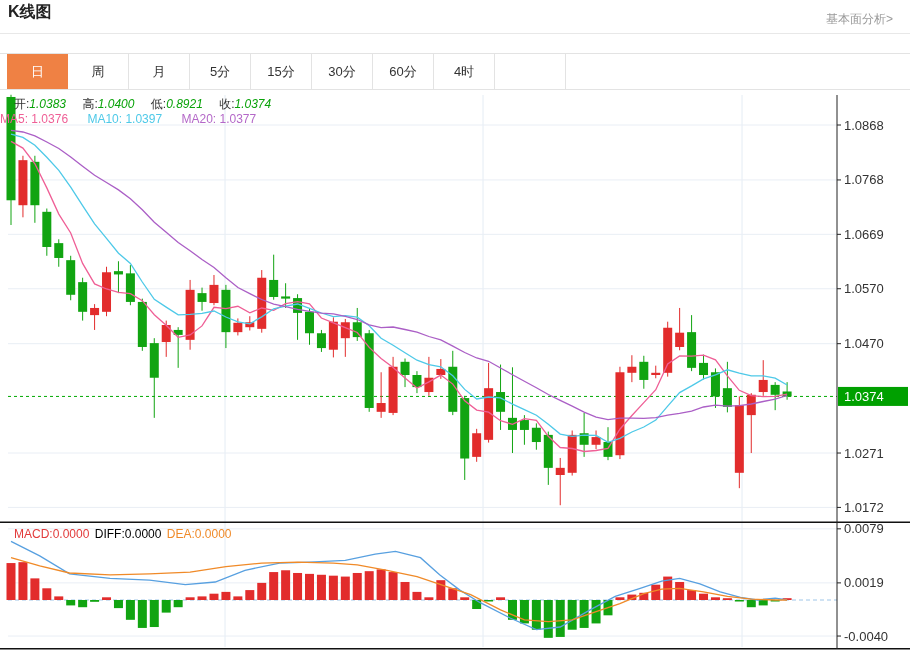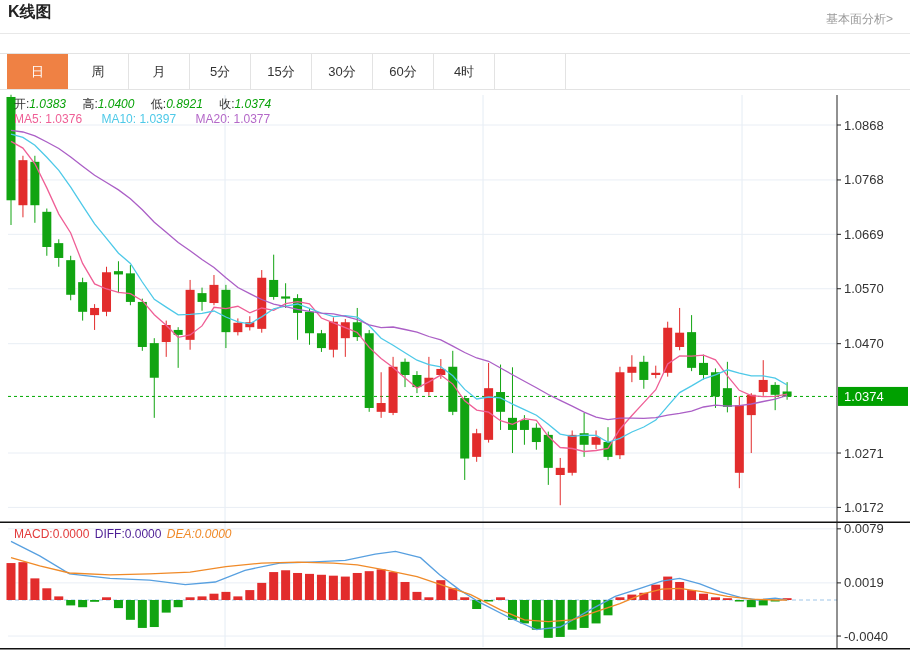--- a/index.html
+++ b/index.html
@@ -19,7 +19,7 @@
   #chart{position:absolute;left:0;top:93px;z-index:1;}
   .legend{position:absolute;z-index:2;font-size:12px;white-space:nowrap;pointer-events:none;}
   .l-ohlc{left:14px;top:96px;}
-  .l-ma{left:14px;top:112px;}
+  .l-ma{left:0;top:112px;}
   .l-macd{left:14px;top:527px;}
   .lbl{color:#333;}
   .val{color:#0aa30a;margin-right:13px;font-style:italic;}

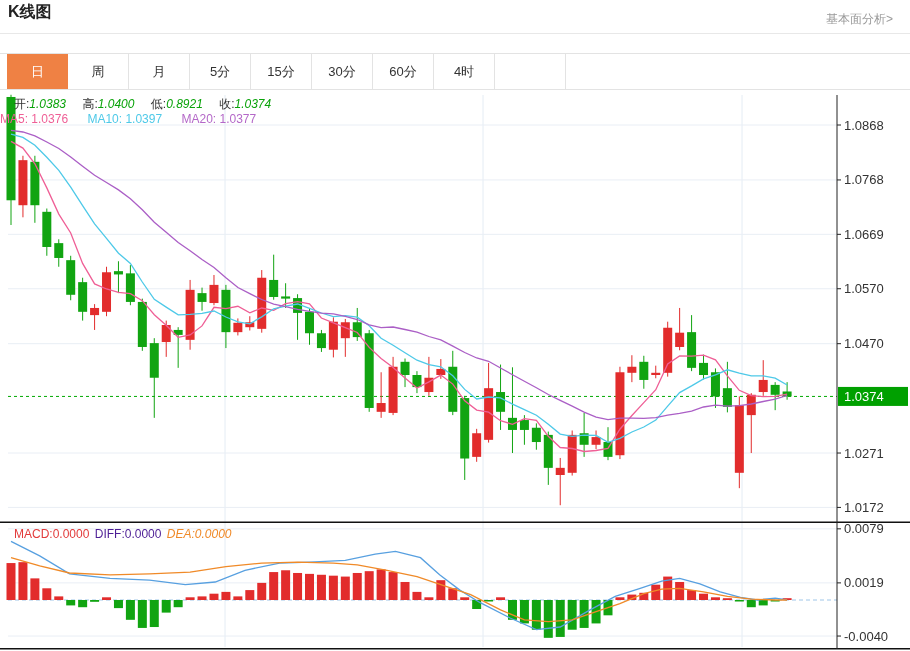--- a/index.html
+++ b/index.html
@@ -318,7 +318,7 @@
 
 <div class="legend l-macd">
   <span class="macd-item" style="color: rgb(226, 58, 58);"><span>MACD:</span><span>0.0000</span></span>
-  <span class="macd-item" style="color: #4c1d95;"><span>DIFF:</span><span>0.0000</span></span>
+  <span class="macd-item" style="color: #000000;"><span>DIFF:</span><span>0.0000</span></span>
   <span class="macd-item" style="color: rgb(240, 138, 40); font-style: italic;"><span>DEA:</span><span>0.0000</span></span>
 </div>
 

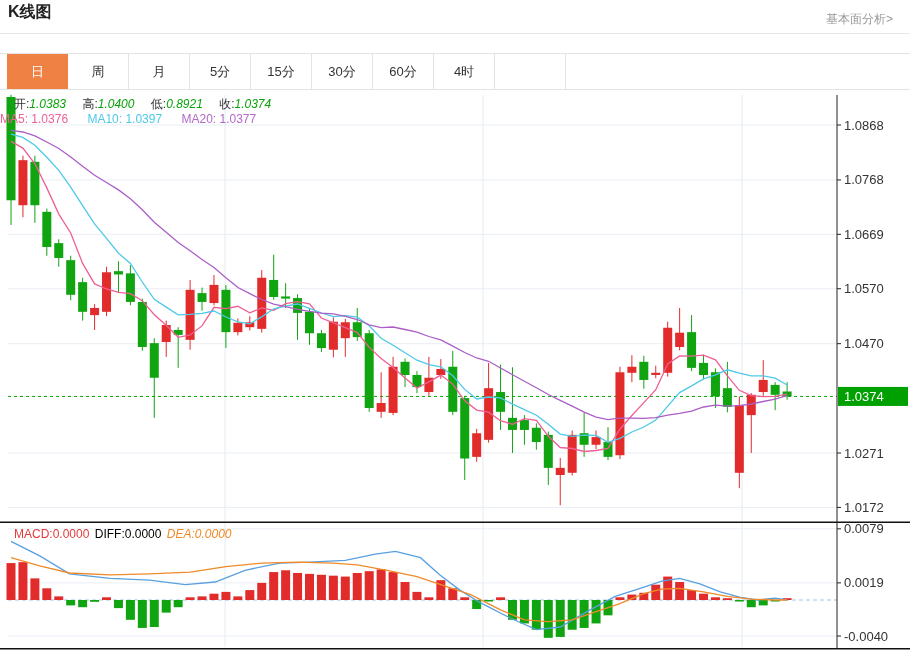--- a/index.html
+++ b/index.html
@@ -319,7 +319,7 @@
 <div class="legend l-macd">
   <span class="macd-item" style="color: rgb(226, 58, 58);"><span>MACD:</span><span>0.0000</span></span>
   <span class="macd-item" style="color: #000000;"><span>DIFF:</span><span>0.0000</span></span>
-  <span class="macd-item" style="color: rgb(240, 138, 40); font-style: italic;"><span>DEA:</span><span>0.0000</span></span>
+  <span class="macd-item" style="color: rgb(240, 138, 40);"><span>DEA:</span><span>0.0000</span></span>
 </div>
 
 </body></html>

